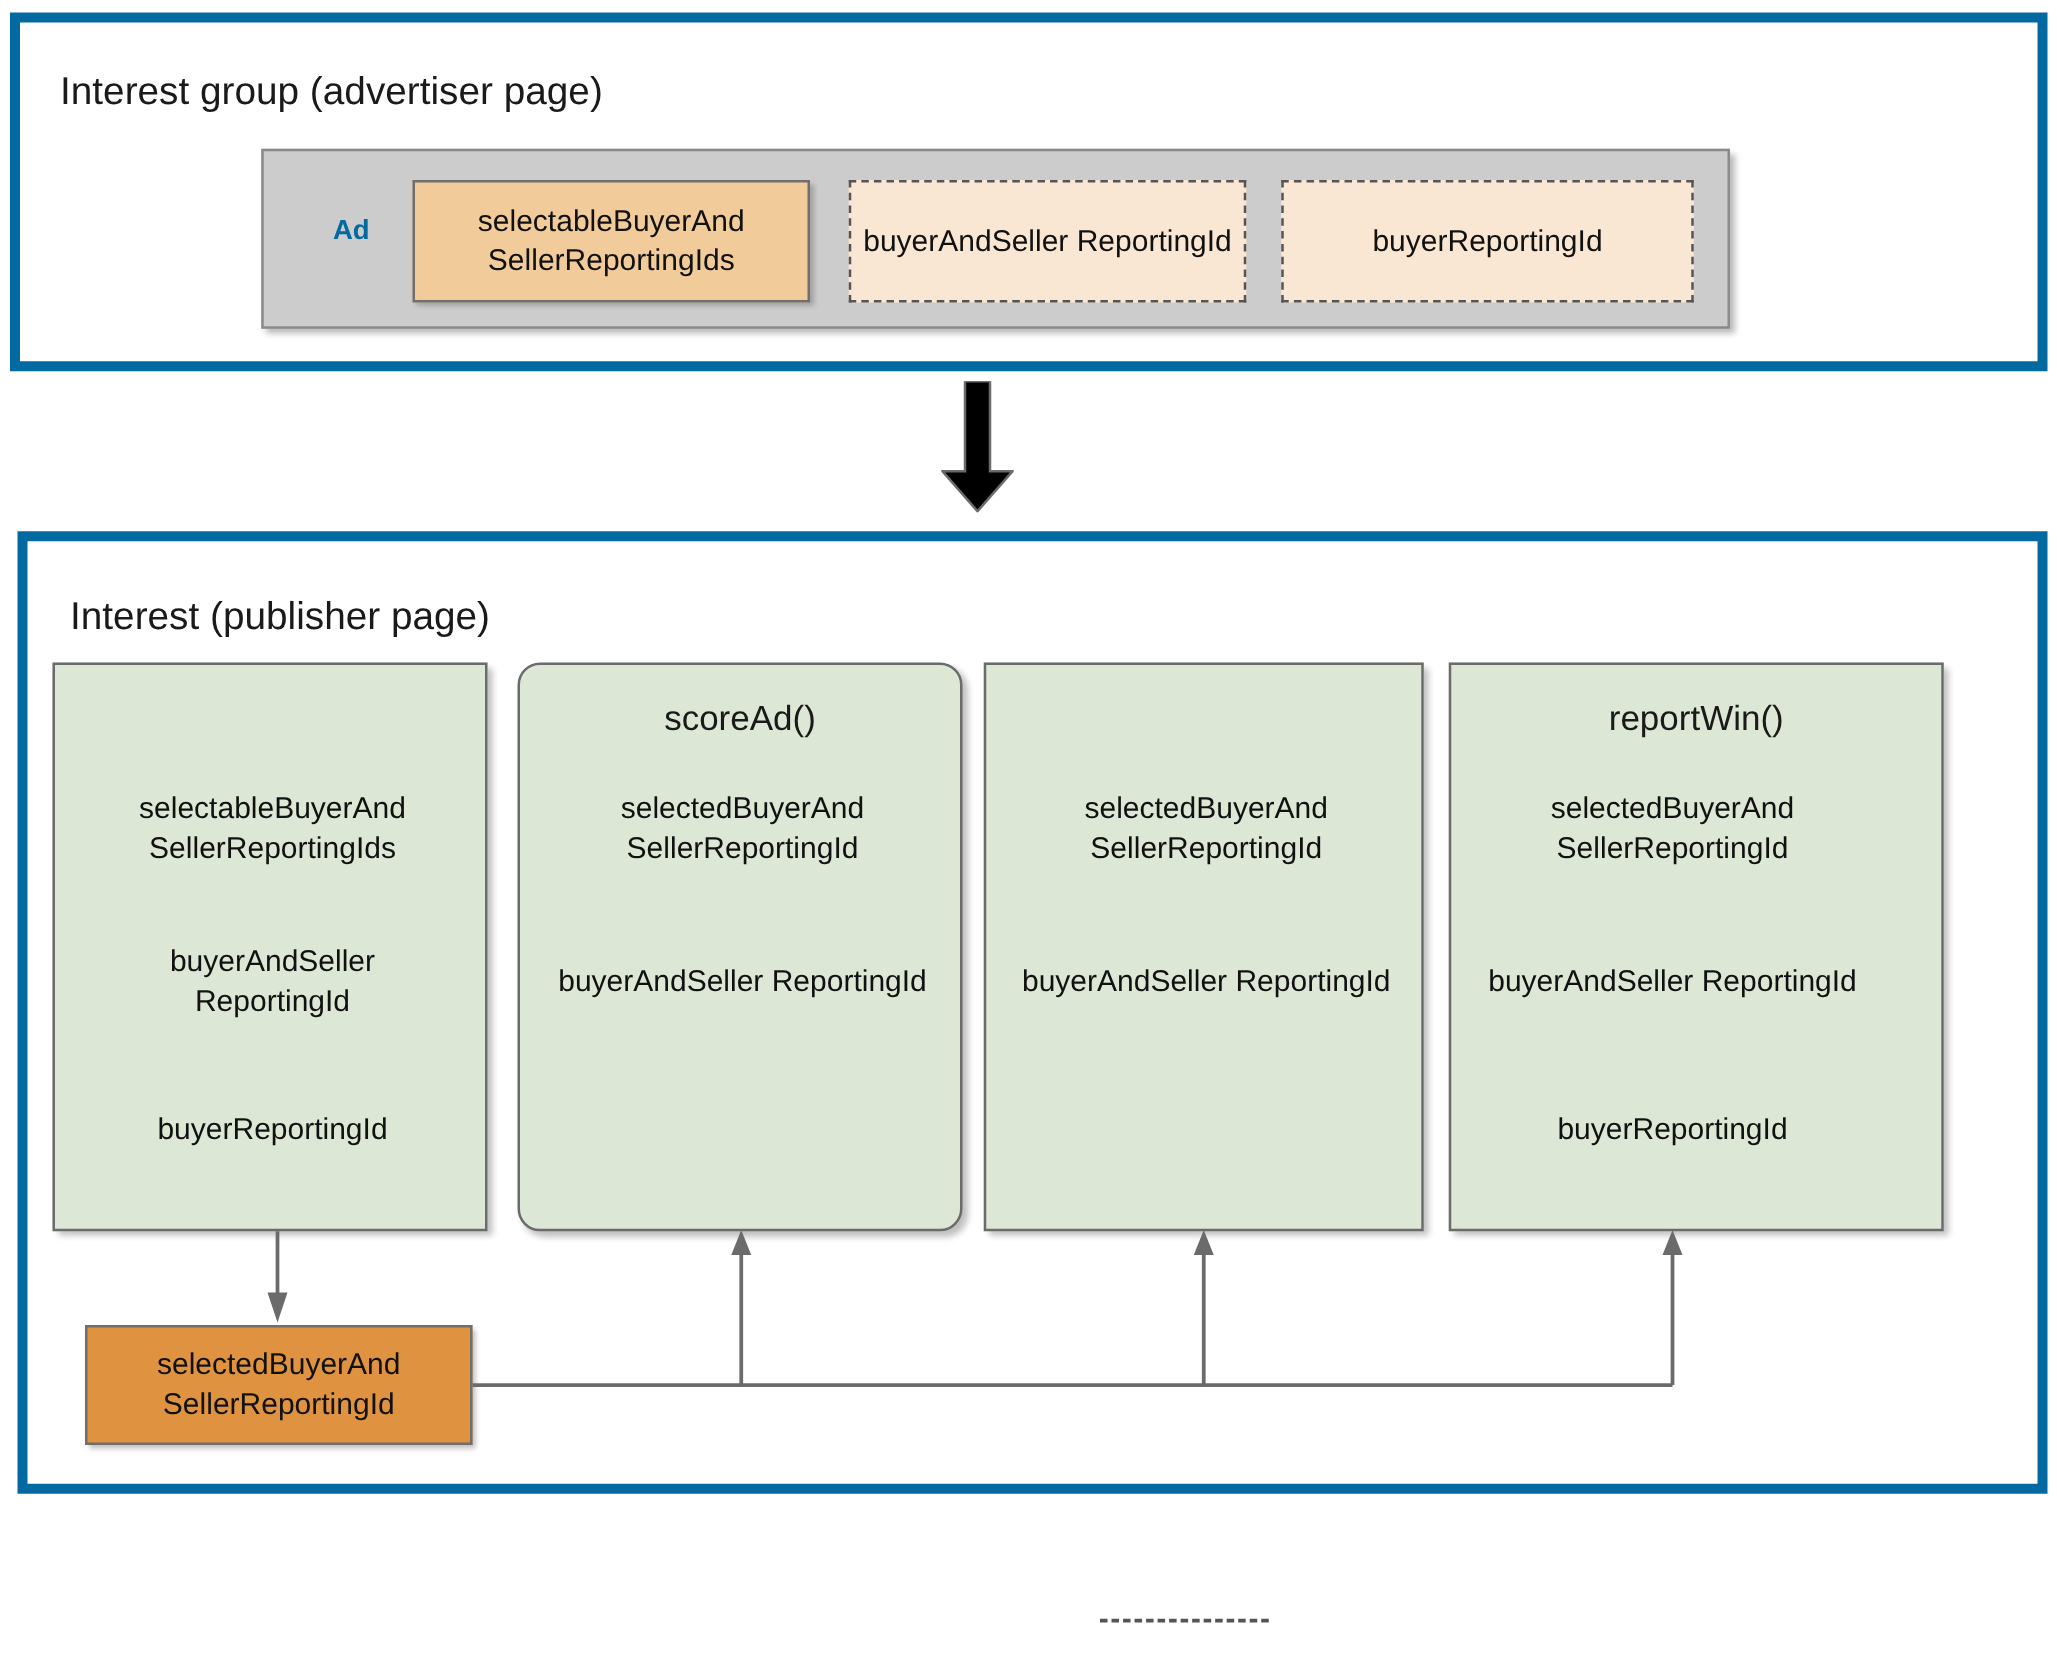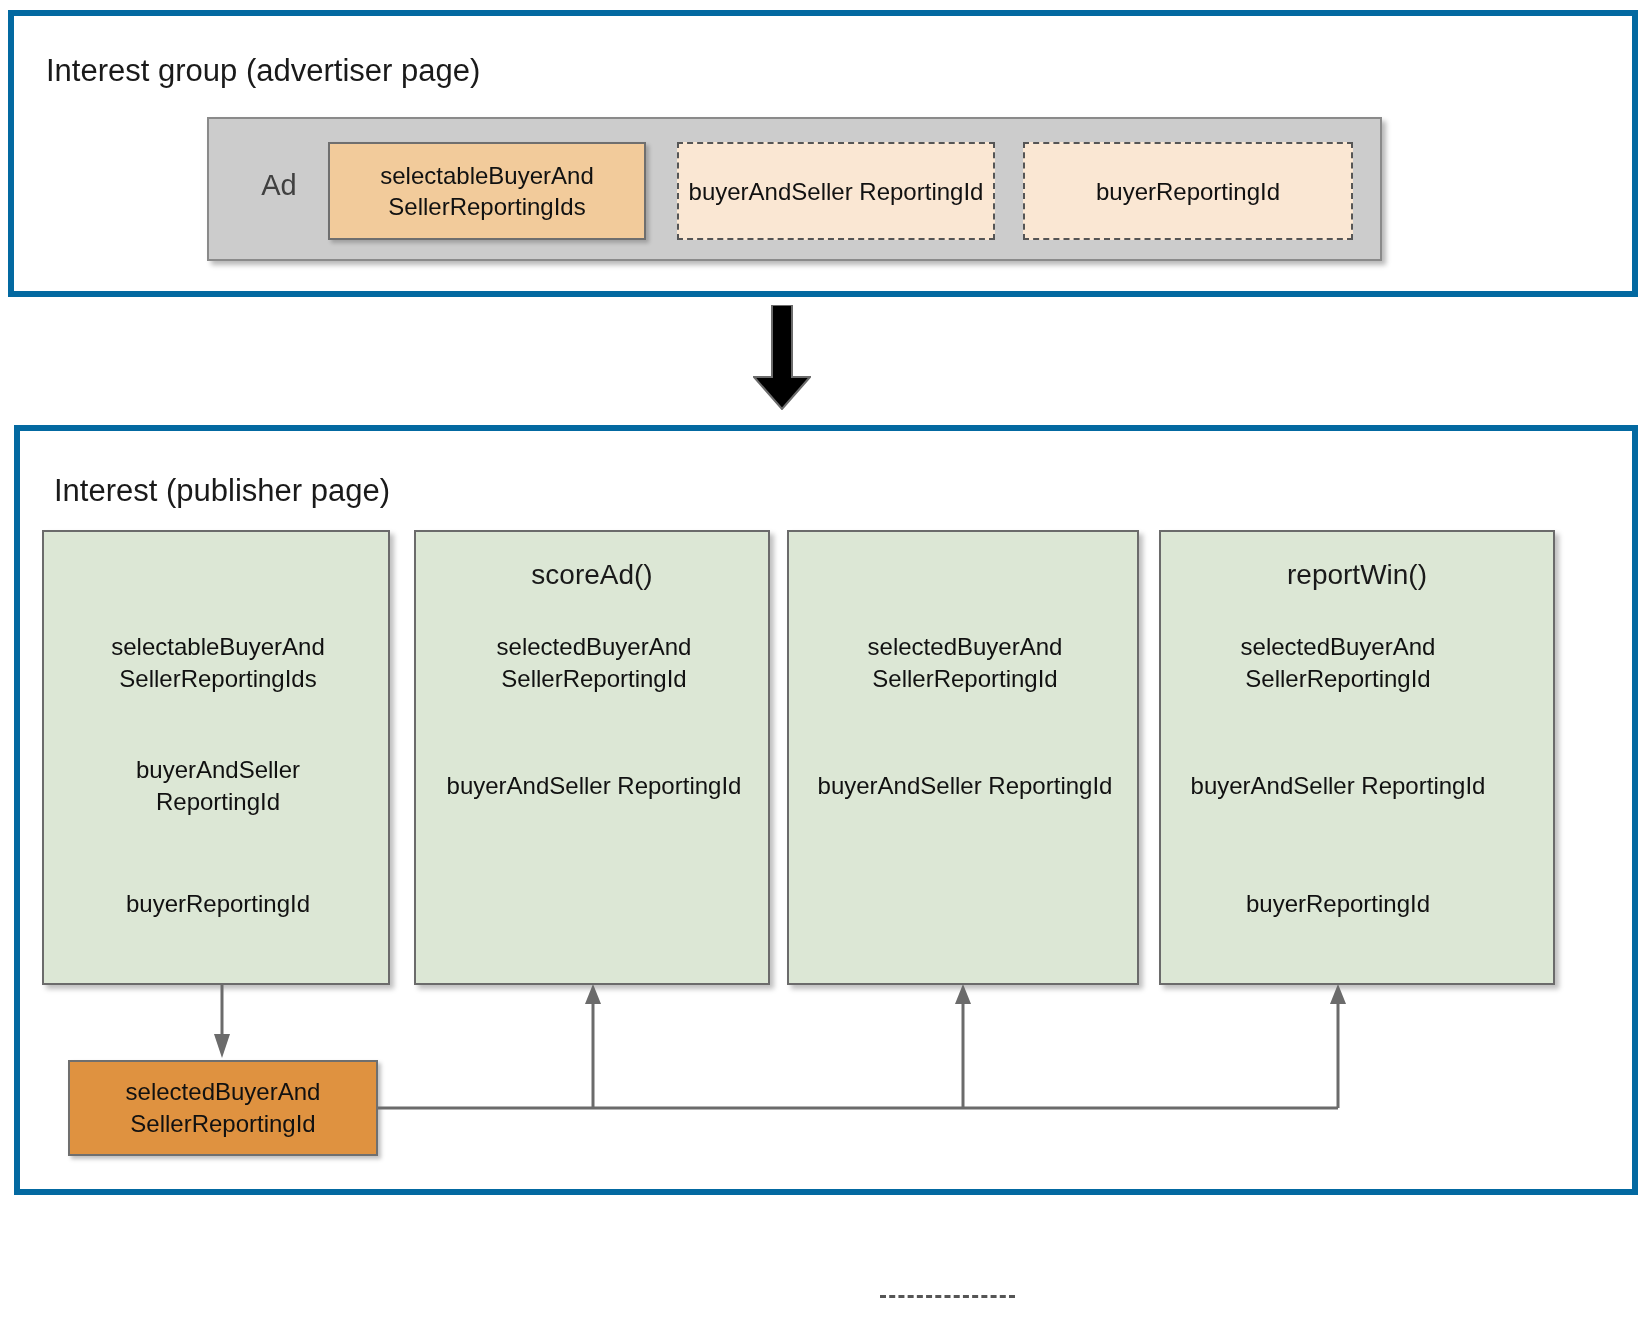--- a/index.html
+++ b/index.html
@@ -12,7 +12,7 @@
   
   .panel{
     position:absolute;
-    border:6px solid #0369a1;
+    border:8px solid #0369a1;
     background:#ffffff;
     box-sizing:border-box;
   }

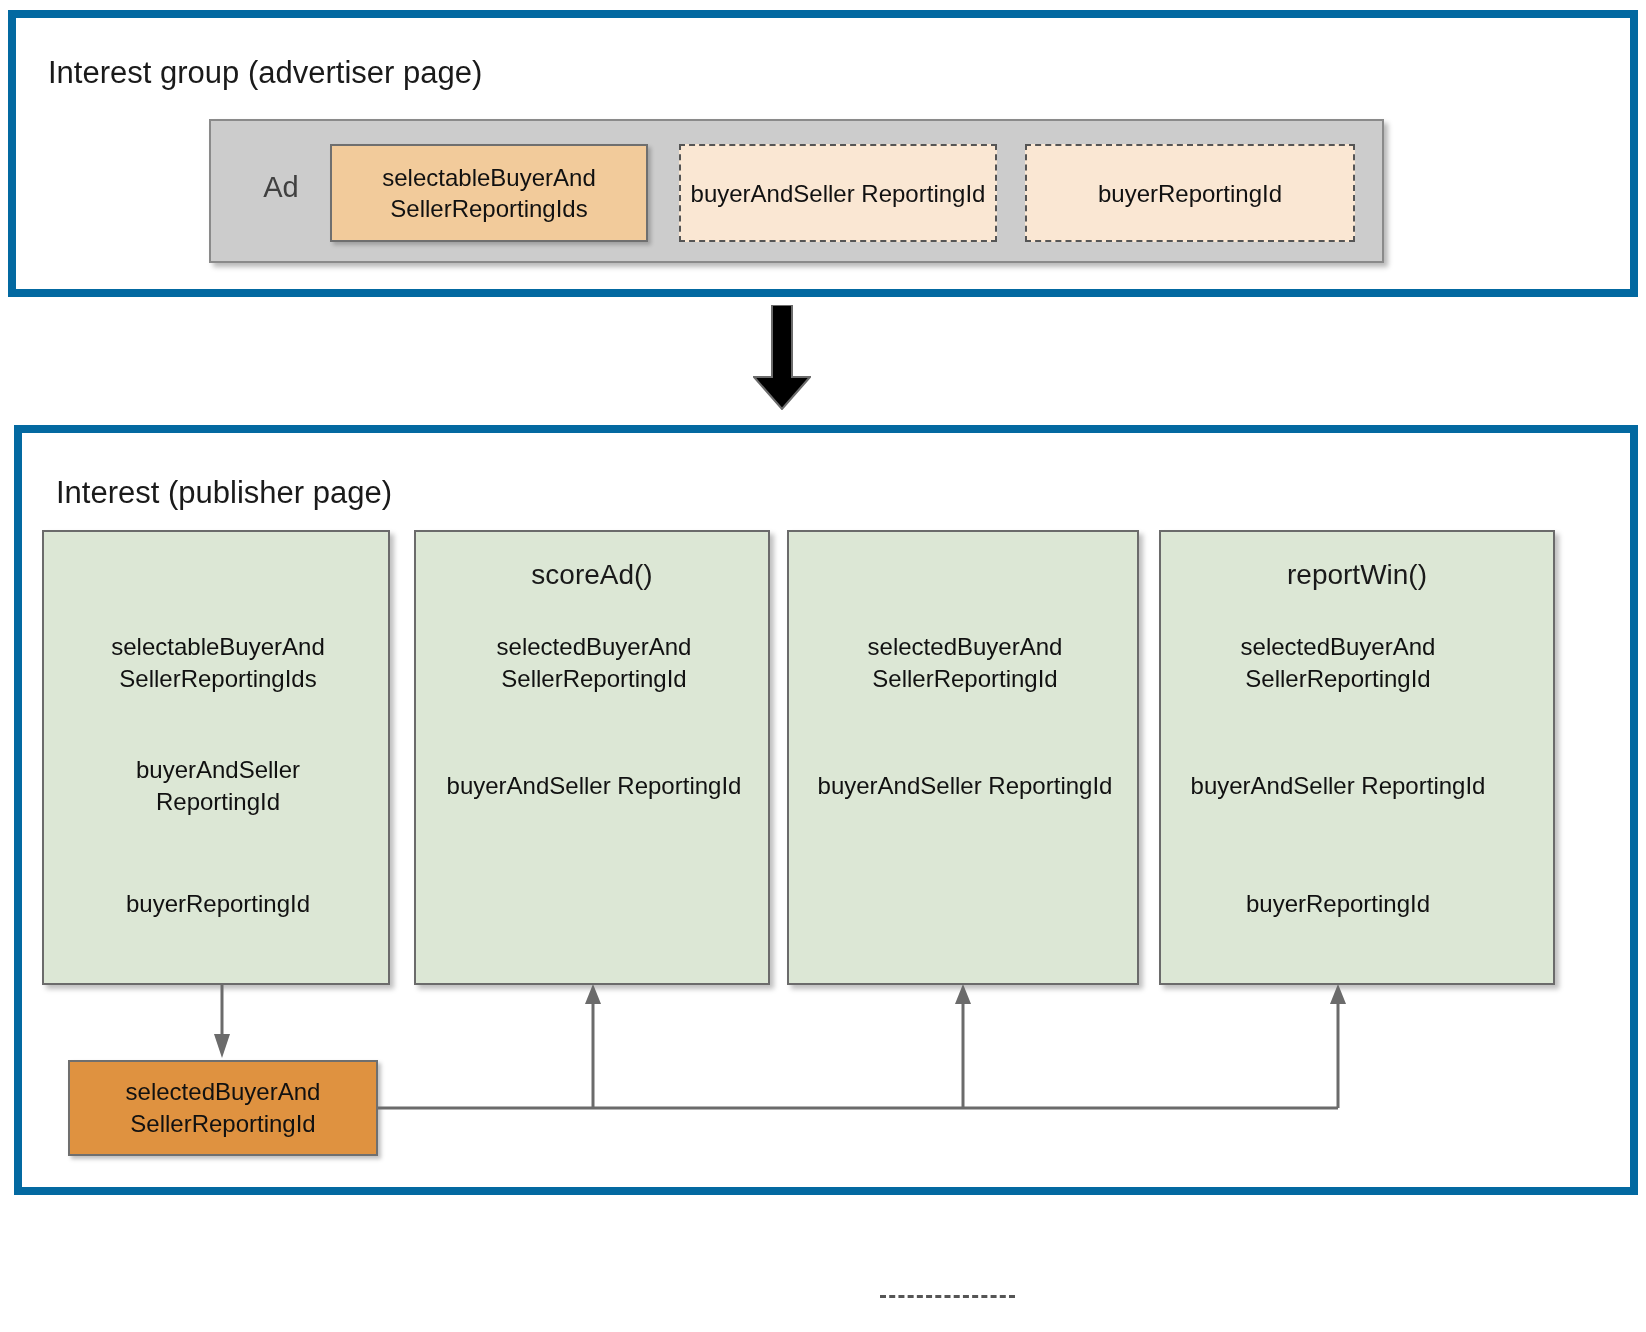--- a/index.html
+++ b/index.html
@@ -35,7 +35,7 @@
   }
   #ad-label{
     position:absolute;left:35px;top:50px;width:70px;
-    font-size:29px;font-weight:normal;text-align:center;color:#404040;
+    font-size:22px;font-weight:bold;text-align:center;color:#0369a1;
   }
 
   .chip{

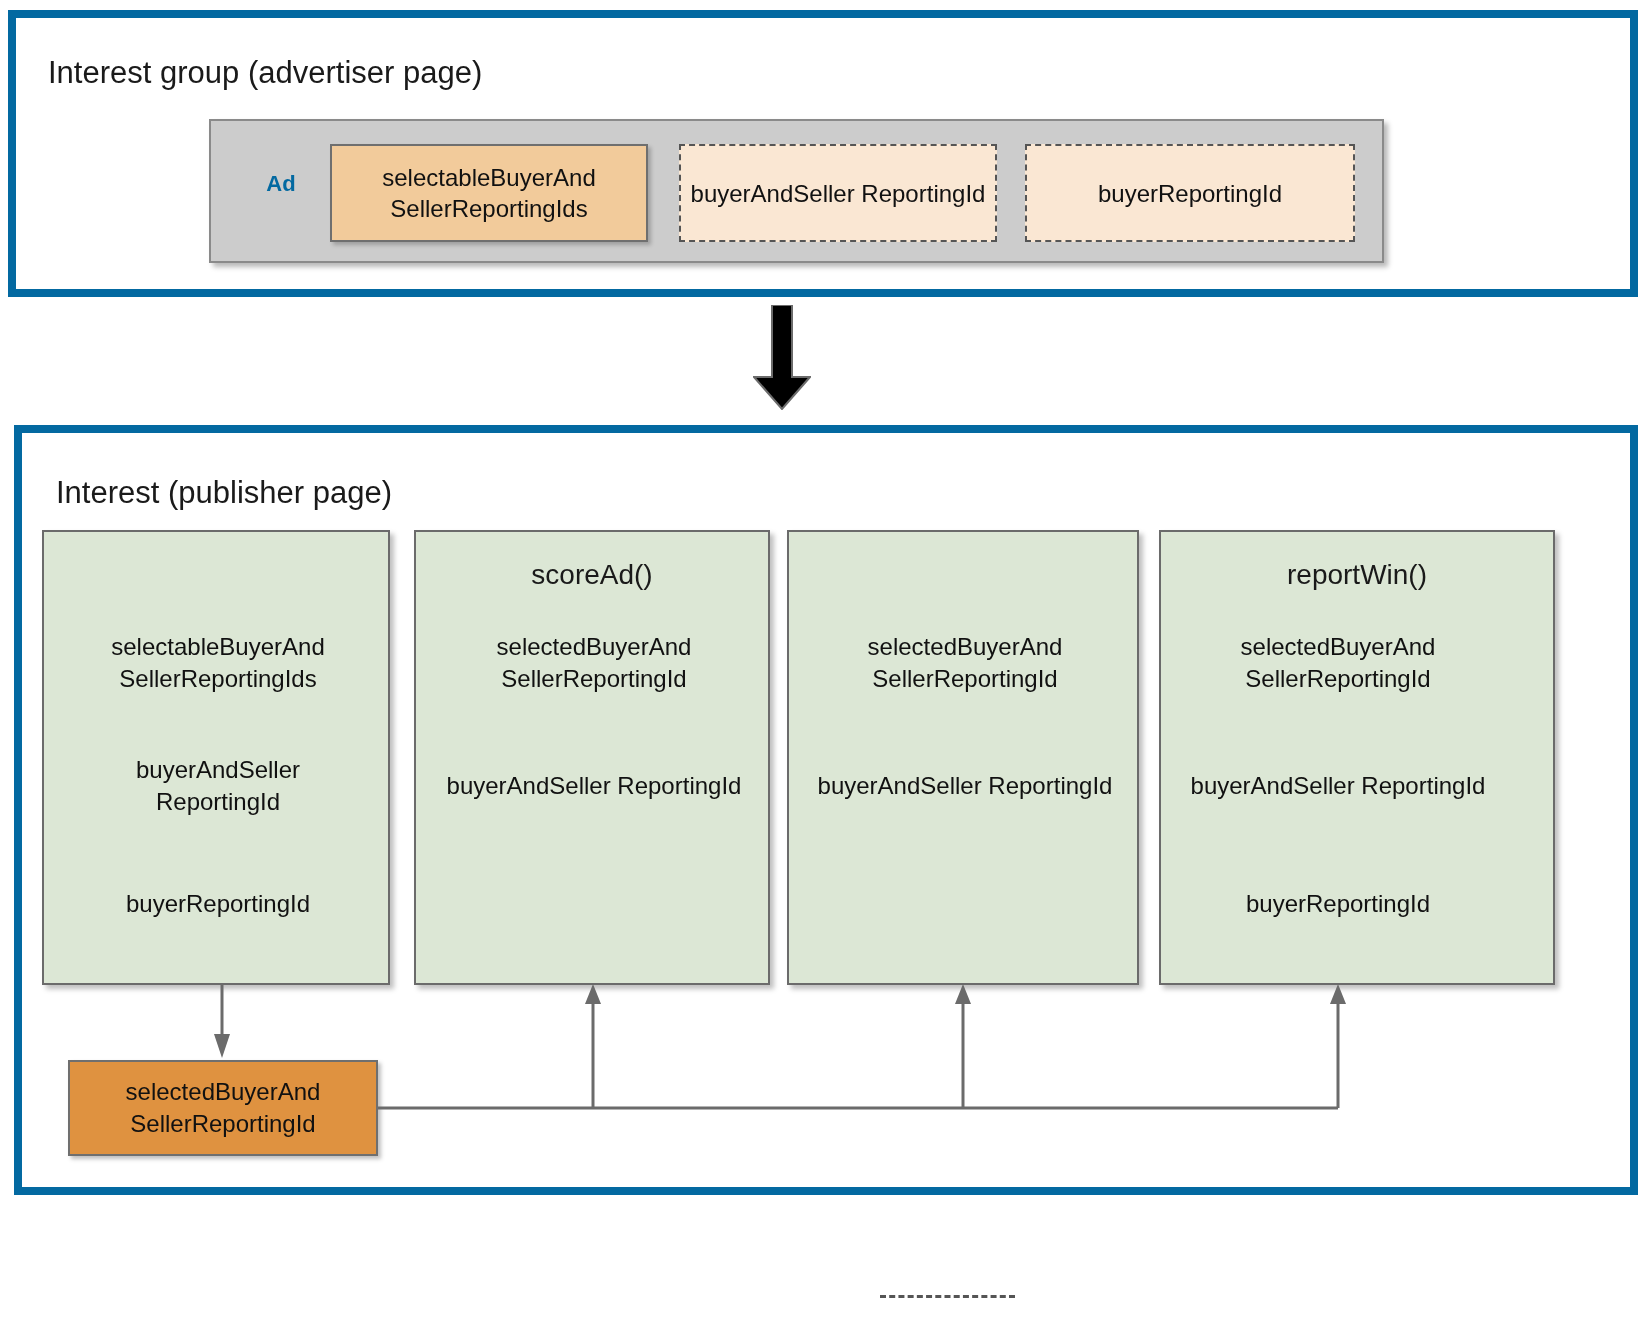--- a/index.html
+++ b/index.html
@@ -78,7 +78,7 @@
   }
 
   #col-0{left:42px;width:348px;height:455px;}
-  #col-1{left:414px;width:356px;height:455px;}
+  #col-1{left:414px;width:356px;height:455px;border-radius:18px;}
   #col-2{left:787px;width:352px;height:455px;}
   #col-3{left:1159px;width:396px;height:455px;}
 

